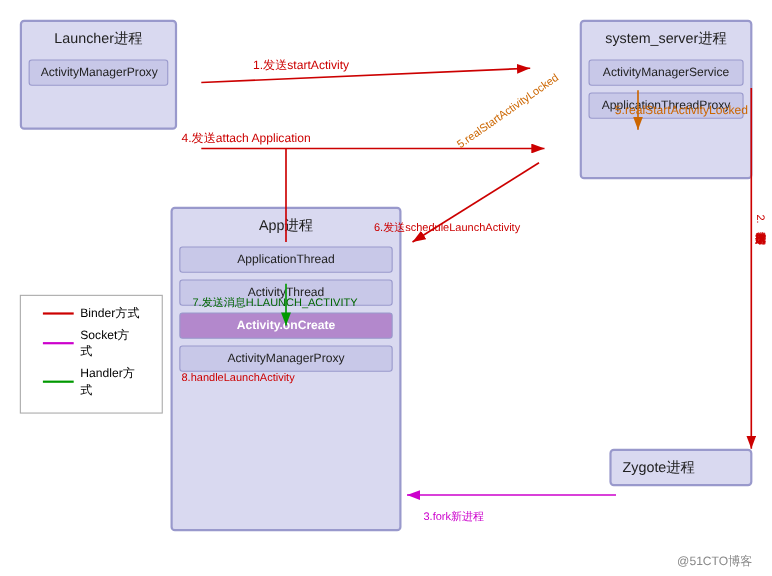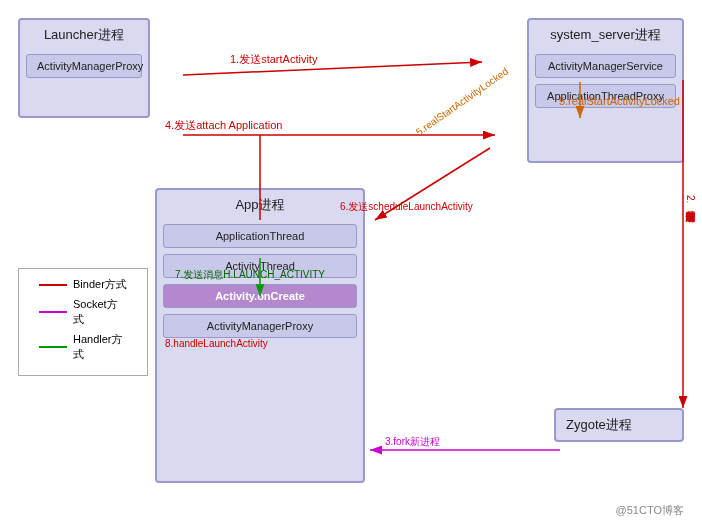--- a/index.html
+++ b/index.html
@@ -48,7 +48,7 @@
     #launcher-box {
       left: 18px;
       top: 18px;
-      width: 132px;
+      width: 143px;
       height: 100px;
     }
 

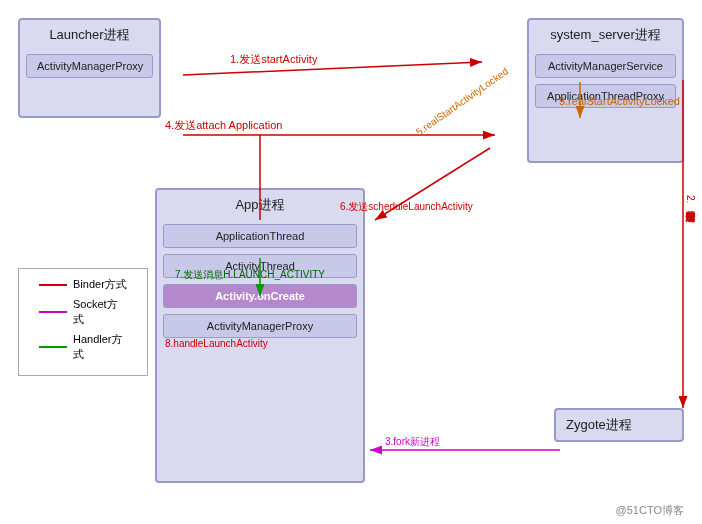--- a/index.html
+++ b/index.html
@@ -125,7 +125,7 @@
     }
 
     .arrow-label.red { color: #cc0000; }
-    .arrow-label.pink { color: #cc00cc; }
+    .arrow-label.pink { color: #cc00cc; margin-top: 28px; }
     .arrow-label.orange { color: #cc6600; }
     .arrow-label.green { color: #006600; }
 

